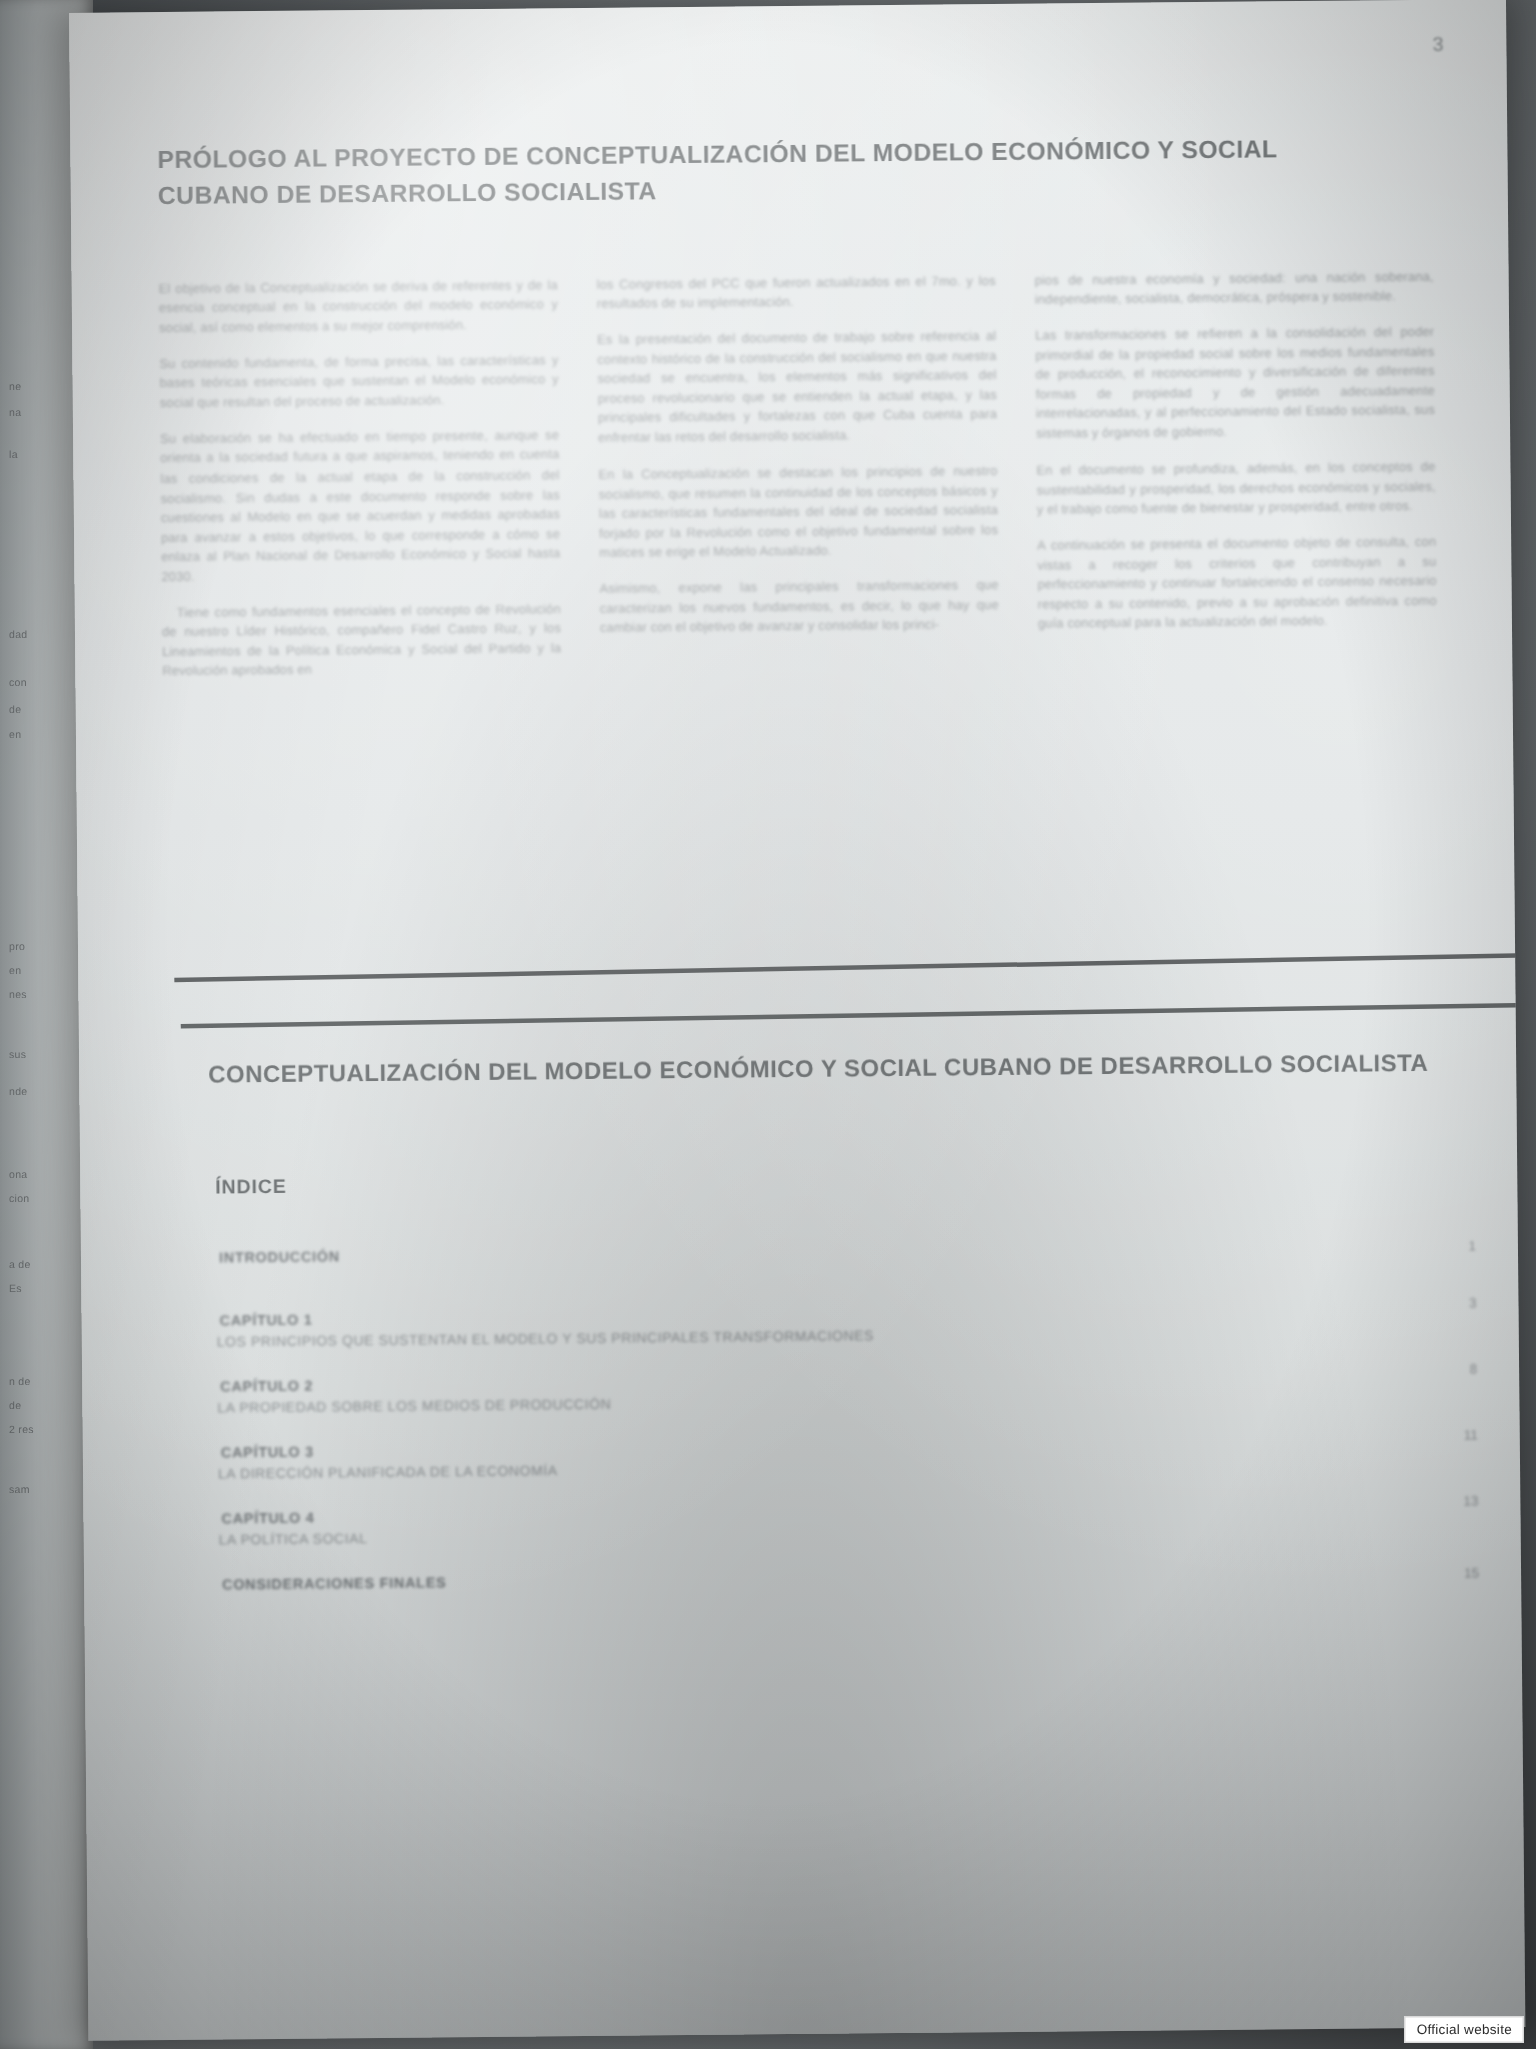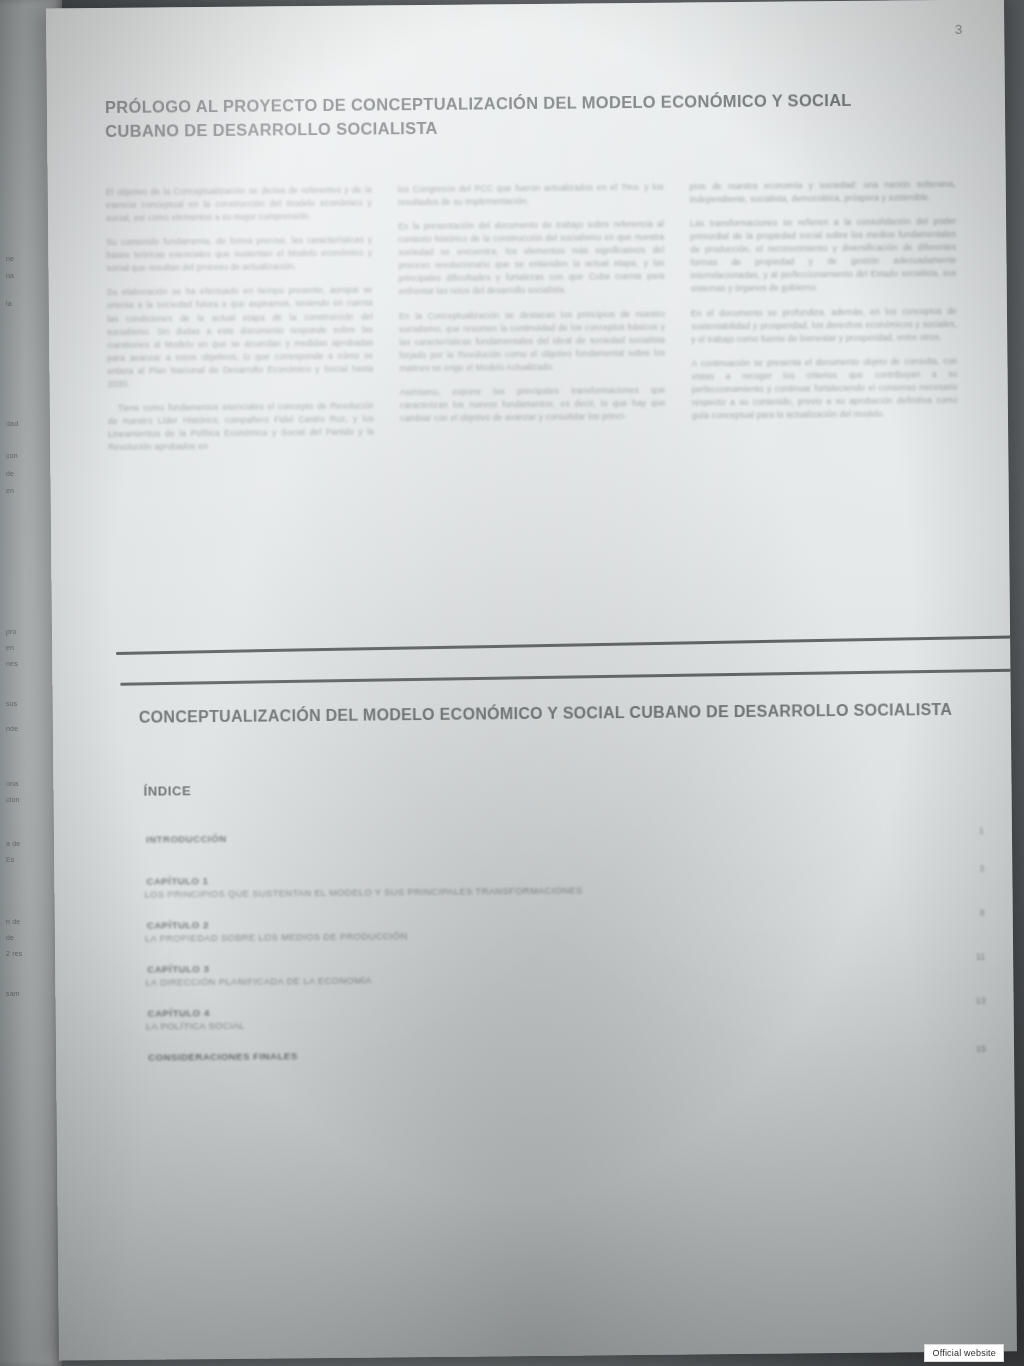--- a/index.html
+++ b/index.html
@@ -204,7 +204,7 @@
   
   .watermark {
     position: absolute;
-    right: 20px;
+    right: 8px;
     bottom: 4px;
     background: #ffffff;
     color: #2b2b2b;

